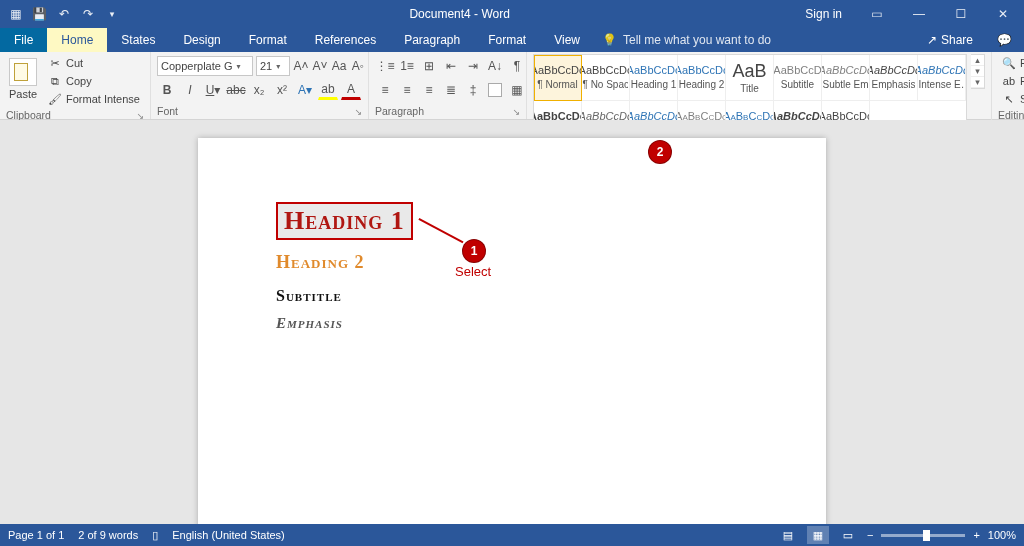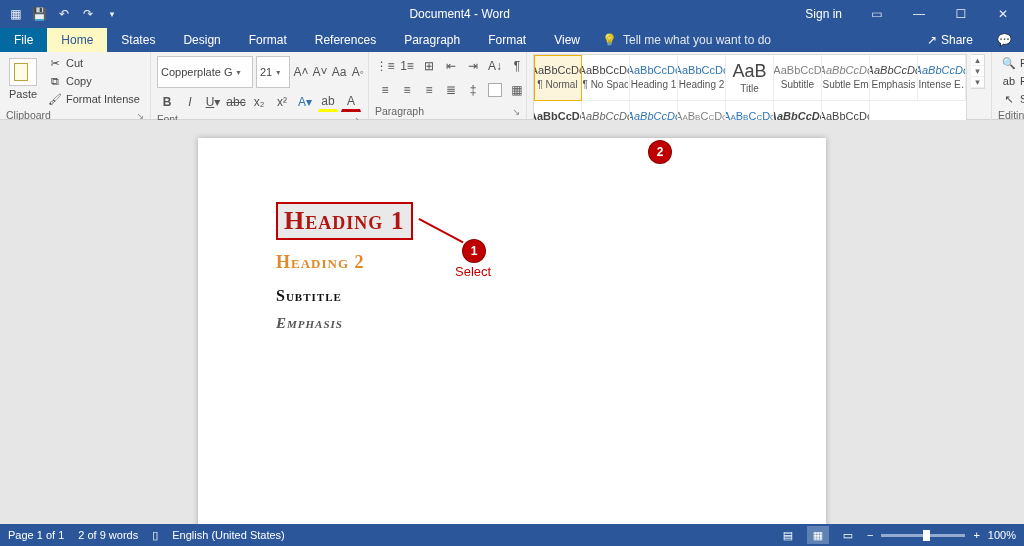--- a/index.html
+++ b/index.html
@@ -36,7 +36,7 @@
 .bigbtn .bicon { width:28px; height:28px; border:1px solid #c9c9c9; background:#fff; position:relative; }
 .bigbtn .bicon::after{content:"";position:absolute;left:4px;top:4px;width:12px;height:16px;border:1px solid #bfa13a;background:#fffbe6;}
 .fontrow { display:flex; gap:3px; align-items:center; }
-.combo { height:32px; border:1px solid #c7c7c7; background:#fff; display:flex; align-items:center; padding:0 3px; font-size:11px; }
+.combo { height:20px; border:1px solid #c7c7c7; background:#fff; display:flex; align-items:center; padding:0 3px; font-size:11px; }
 .combo .arrow { margin-left:4px; font-size:8px; color:#666; }
 .ribico { width:20px; height:20px; display:flex; align-items:center; justify-content:center; font-size:12px; color:#555; border:1px solid transparent; }
 .ribico.small{width:16px;}

